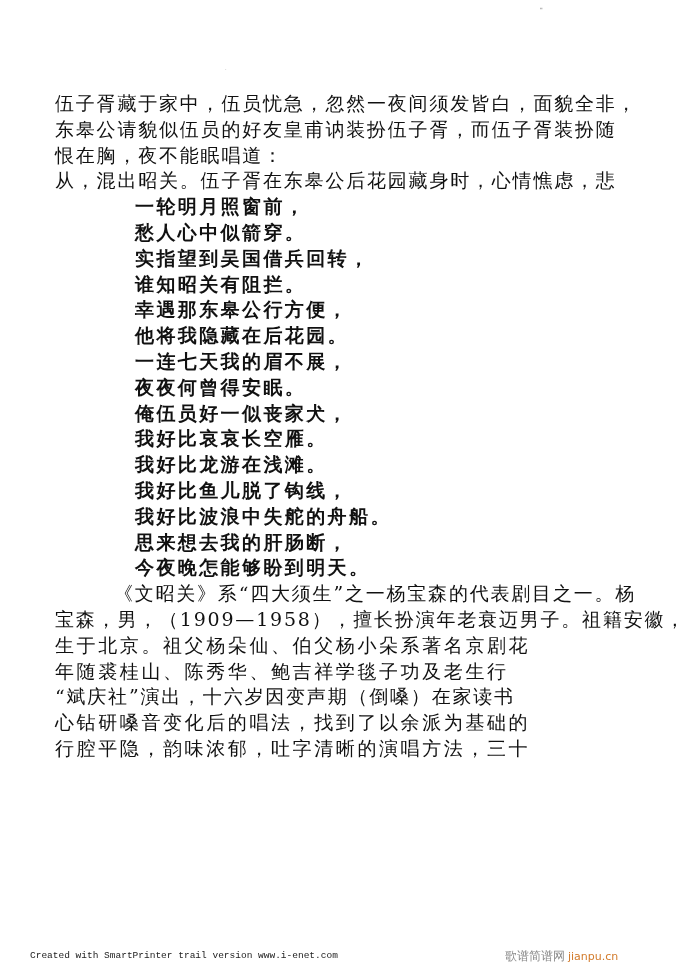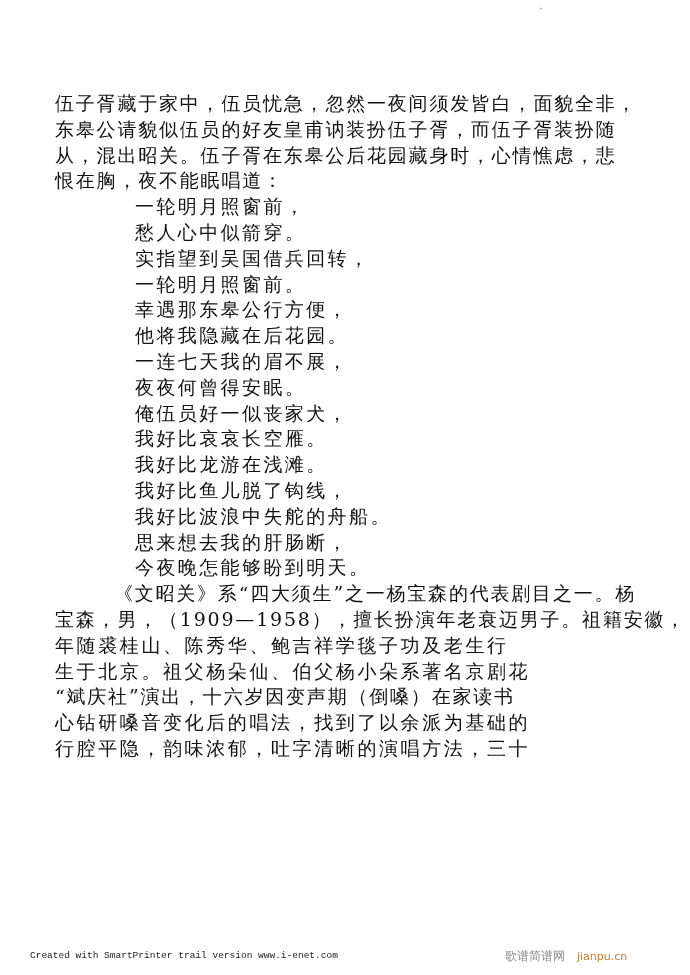--- a/index.html
+++ b/index.html
@@ -81,8 +81,8 @@
   <div class="para1">
     <div class="line">伍子胥藏于家中，伍员忧急，忽然一夜间须发皆白，面貌全非，</div>
     <div class="line">东皋公请貌似伍员的好友皇甫讷装扮伍子胥，而伍子胥装扮随</div>
+    <div class="line">恨在胸，夜不能眠唱道：</div>
     <div class="line">从，混出昭关。伍子胥在东皋公后花园藏身时，心情憔虑，悲</div>
-    <div class="line">恨在胸，夜不能眠唱道：</div>
   </div>
 
   <div class="poem">

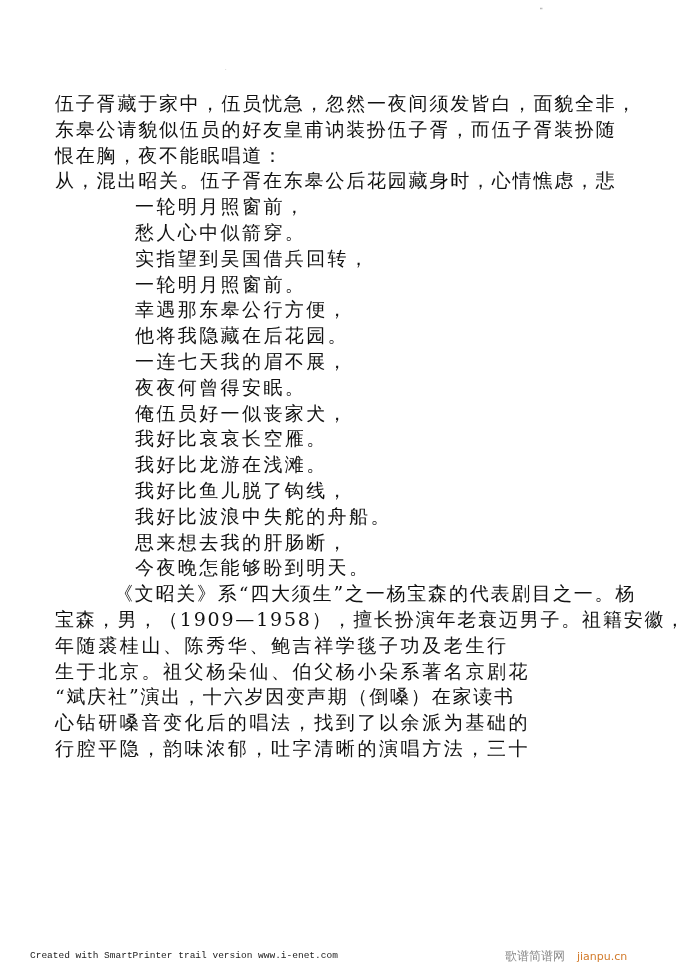--- a/index.html
+++ b/index.html
@@ -45,6 +45,7 @@
   .poem .line {
     padding-left: 80px;
     letter-spacing: 2.4px;
+    font-weight: bold;
   }
   .para2-first { padding-left: 40px; text-align: center; }
   .tight { letter-spacing: 2.6px; }

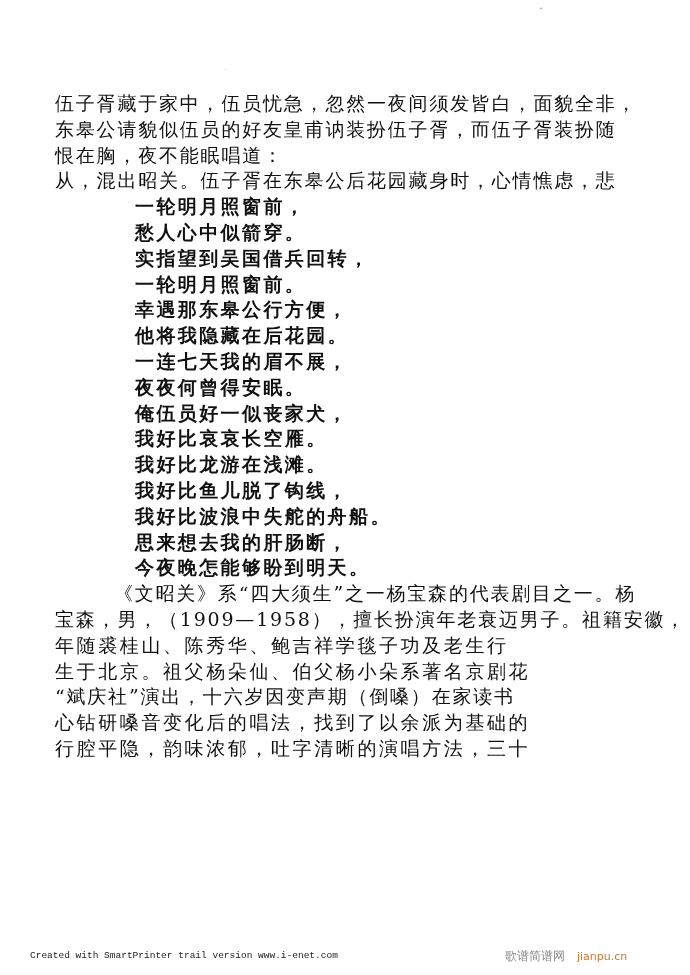--- a/index.html
+++ b/index.html
@@ -90,7 +90,7 @@
     <div class="line">一轮明月照窗前，</div>
     <div class="line">愁人心中似箭穿。</div>
     <div class="line">实指望到吴国借兵回转，</div>
-    <div class="line">一轮明月照窗前。</div>
+    <div class="line">谁知昭关有阻拦。</div>
     <div class="line">幸遇那东皋公行方便，</div>
     <div class="line">他将我隐藏在后花园。</div>
     <div class="line">一连七天我的眉不展，</div>

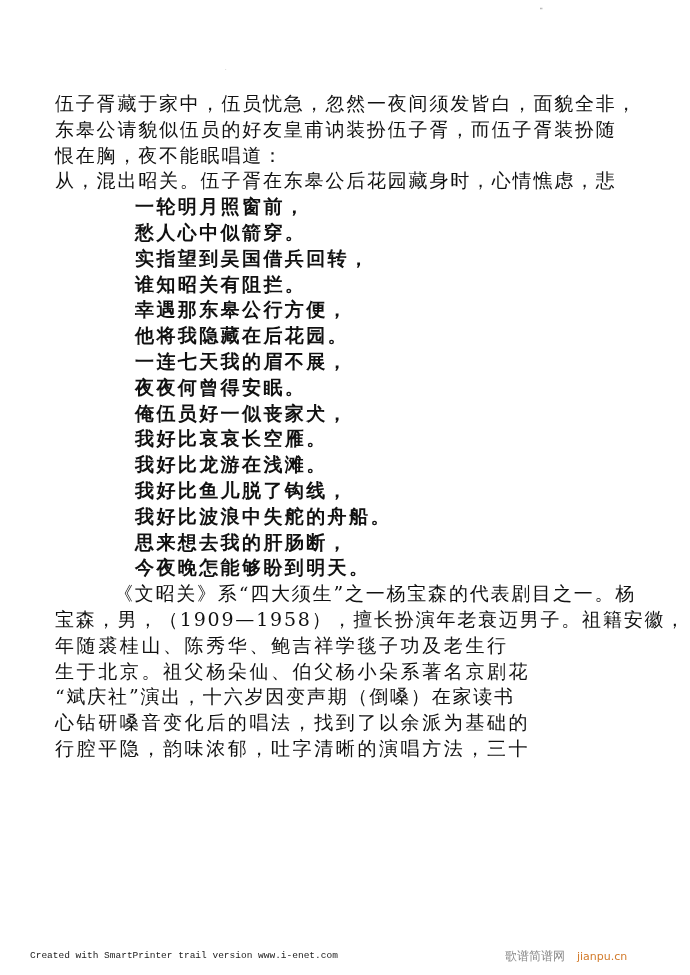--- a/index.html
+++ b/index.html
@@ -107,8 +107,8 @@
   <div class="para2">
     <div class="line para2-first">《文昭关》系“四大须生”之一杨宝森的代表剧目之一。杨</div>
     <div class="line">宝森，男，（1909—1958），擅长扮演年老衰迈男子。祖籍安徽，</div>
+    <div class="line tight">生于北京。祖父杨朵仙、伯父杨小朵系著名京剧花</div>
     <div class="line tight">年随裘桂山、陈秀华、鲍吉祥学毯子功及老生行</div>
-    <div class="line tight">生于北京。祖父杨朵仙、伯父杨小朵系著名京剧花</div>
     <div class="line">“斌庆社”演出，十六岁因变声期（倒嗓）在家读书</div>
     <div class="line tight">心钻研嗓音变化后的唱法，找到了以余派为基础的</div>
     <div class="line tight">行腔平隐，韵味浓郁，吐字清晰的演唱方法，三十</div>

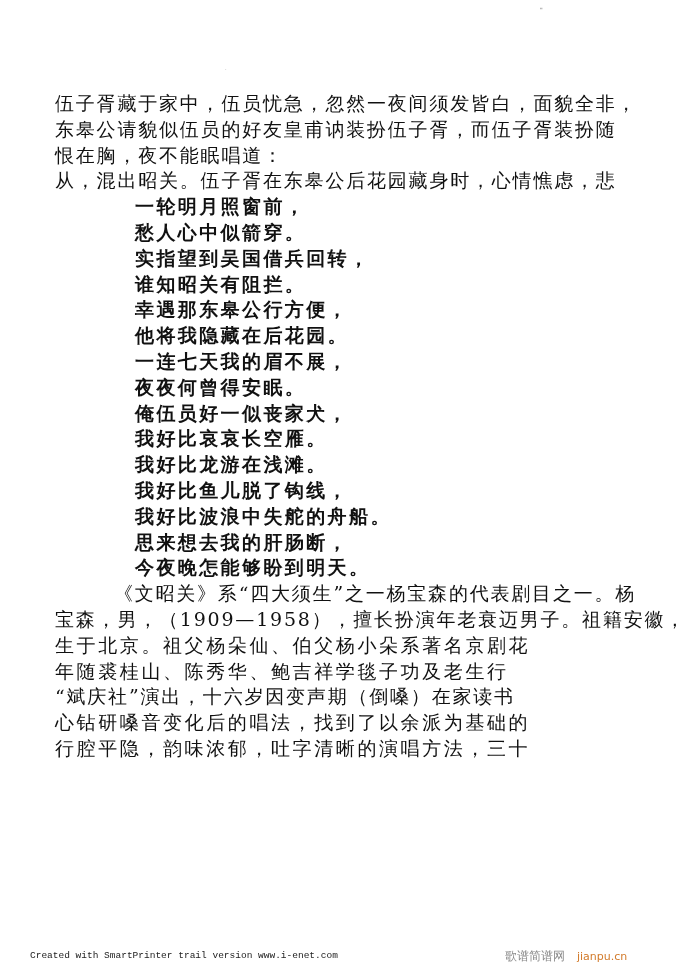--- a/index.html
+++ b/index.html
@@ -69,7 +69,7 @@
   .footer-right .brand-latin {
     color: #d27a2a;
     font-size: 11px;
-    margin-left: 12px;
+    margin-left: 3px;
   }
 </style>
 </head>

